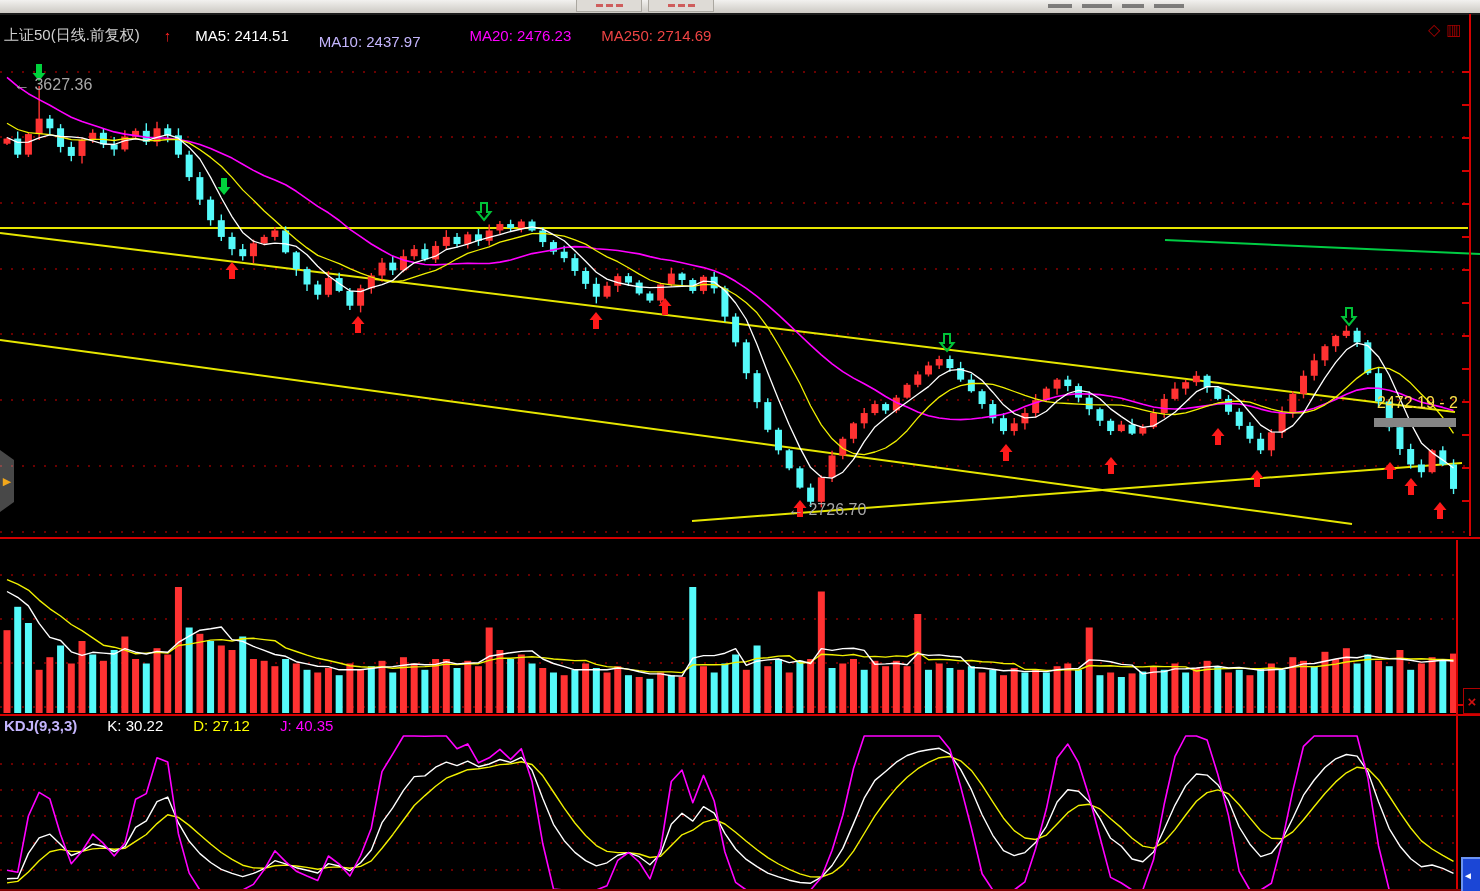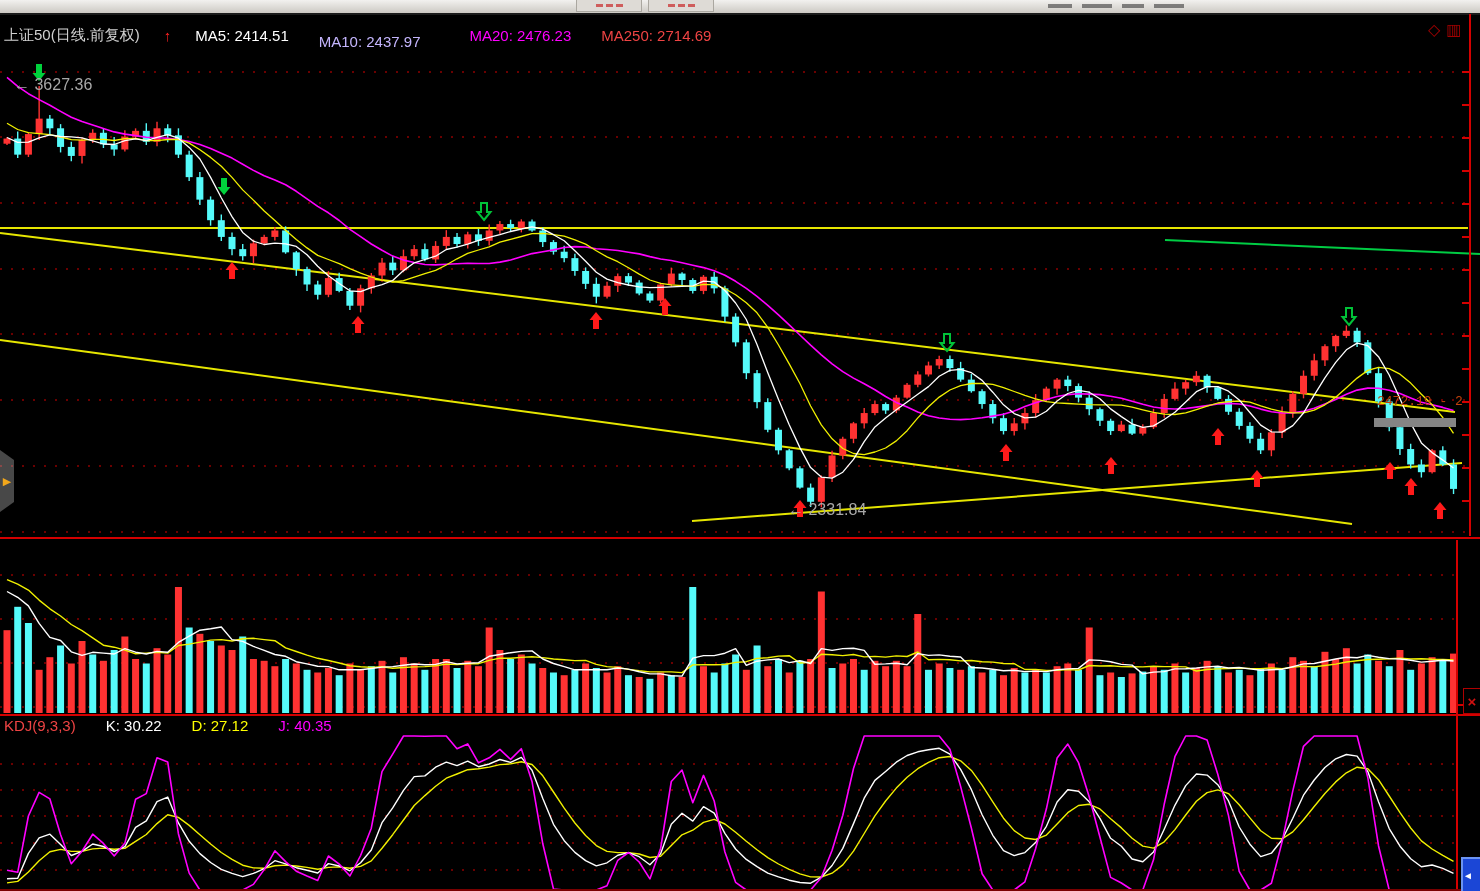--- a/index.html
+++ b/index.html
@@ -543,7 +543,7 @@
 
   <div class="lbl" style="left:14px;top:76px;">← 3627.36</div>
   <div class="lbl" style="left:788px;top:501px;">← 2331.84</div>
-  <div class="lbl" style="left:1377px;top:394px;font-size:13px;color:#c2410c;font-family:Liberation Mono, monospace;">2472.19 - 2</div>
+  <div class="lbl" style="left:1377px;top:394px;font-size:16px;color:#fde047;">2472.19 - 2</div>
 
 
   <div class="hdr" style="left:4px;top:717px;">

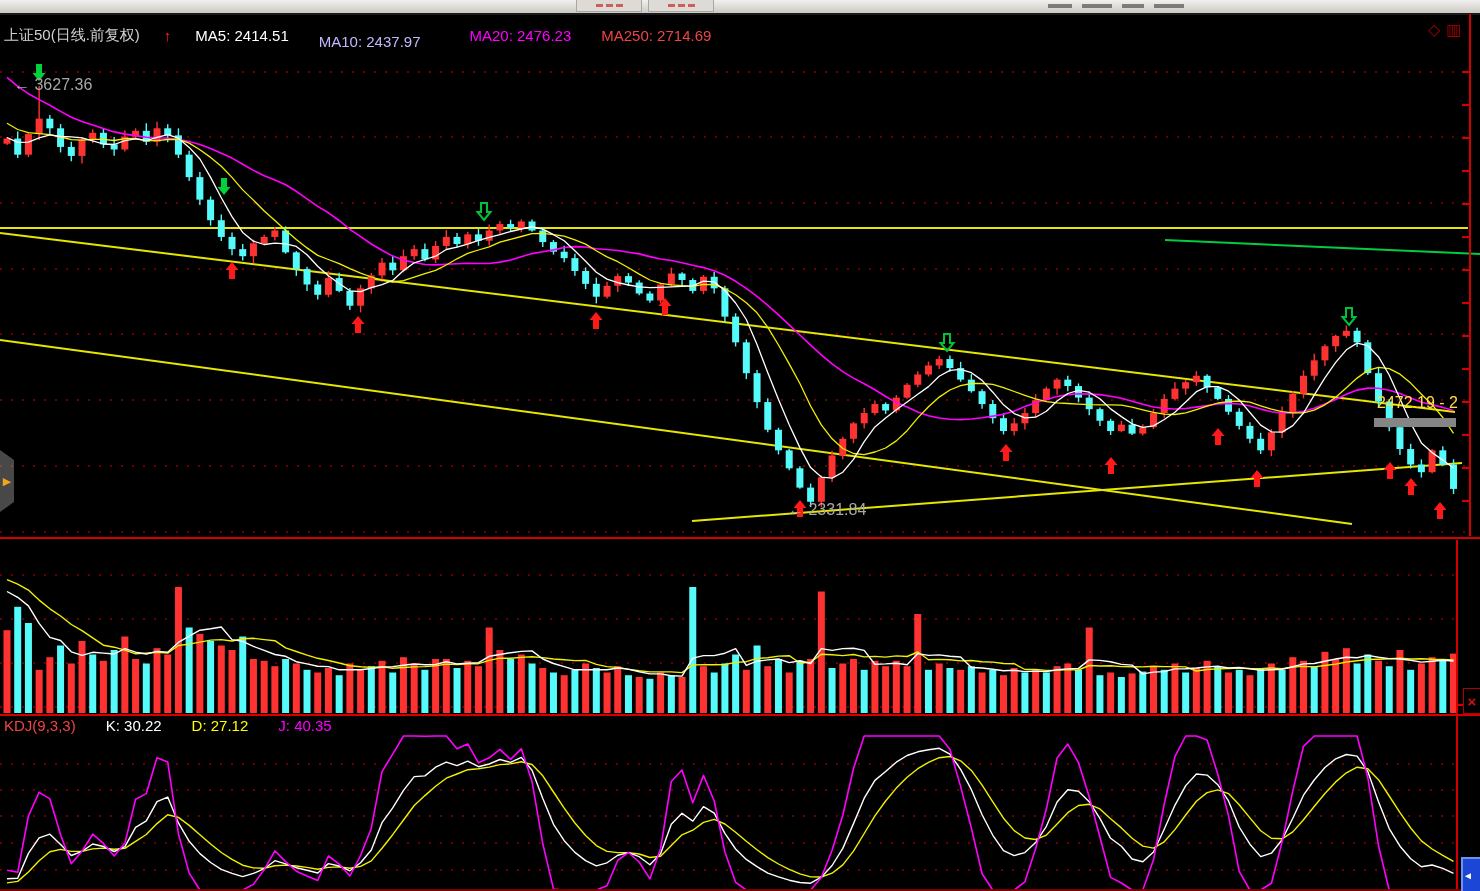--- a/index.html
+++ b/index.html
@@ -542,7 +542,7 @@
   </div>
 
   <div class="lbl" style="left:14px;top:76px;">← 3627.36</div>
-  <div class="lbl" style="left:788px;top:501px;">← 2331.84</div>
+  <div class="lbl" style="left:788px;top:501px;">← 2726.70</div>
   <div class="lbl" style="left:1377px;top:394px;font-size:16px;color:#fde047;">2472.19 - 2</div>
 
 

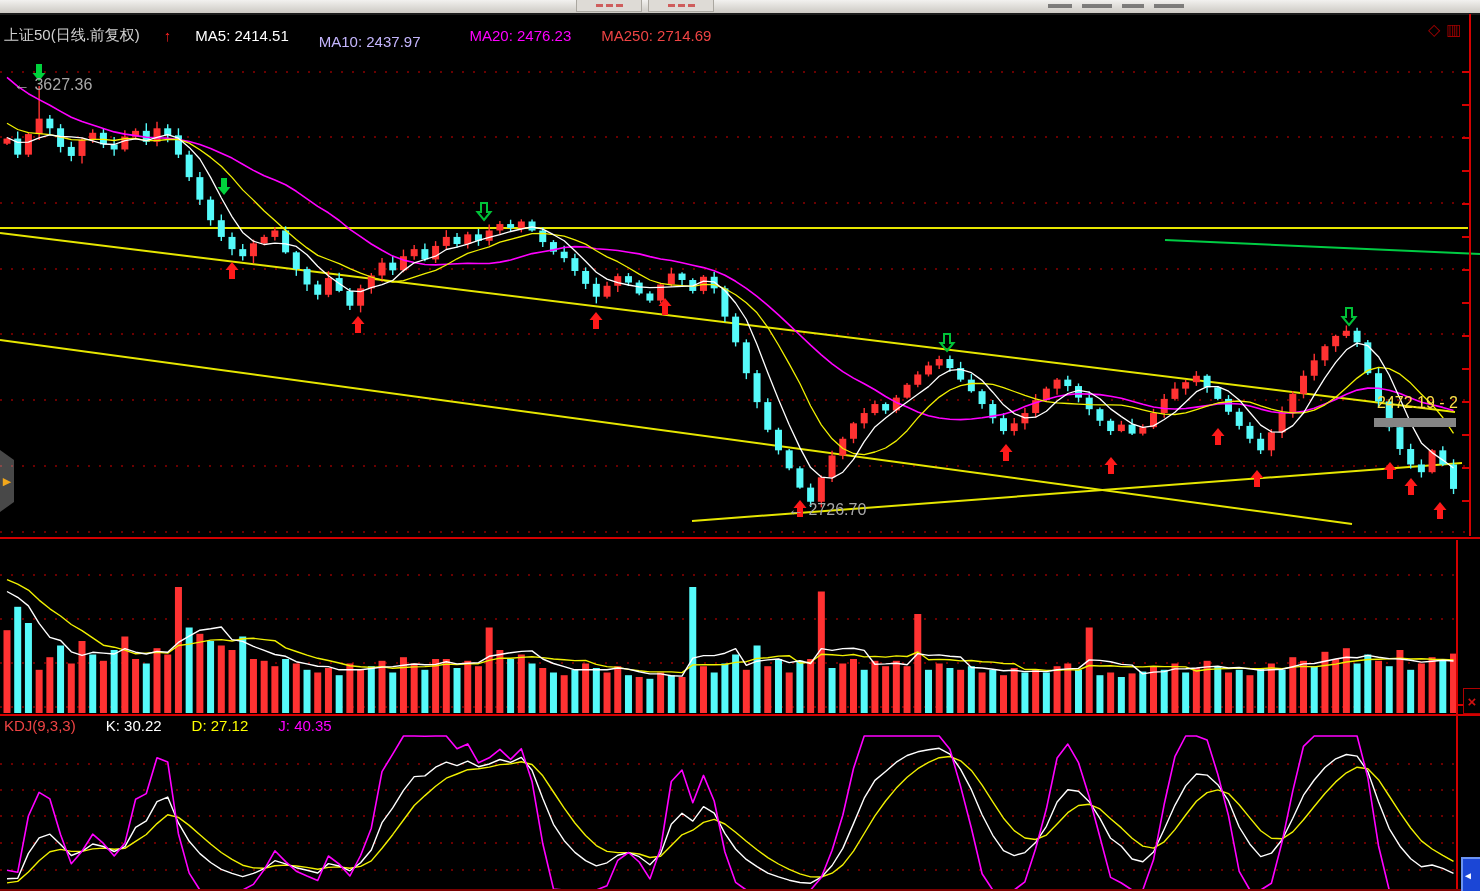--- a/index.html
+++ b/index.html
@@ -547,7 +547,7 @@
 
 
   <div class="hdr" style="left:4px;top:717px;">
-    <span style="color: #ef4444;">KDJ(9,3,3)</span>
+    <span style="color: #c4b5fd; font-weight: bold;">KDJ(9,3,3)</span>
     <span style="color: rgb(255, 255, 255);">K: 30.22</span>
     <span style="color: rgb(255, 255, 0);">D: 27.12</span>
     <span style="color: rgb(255, 0, 255);">J: 40.35</span>

